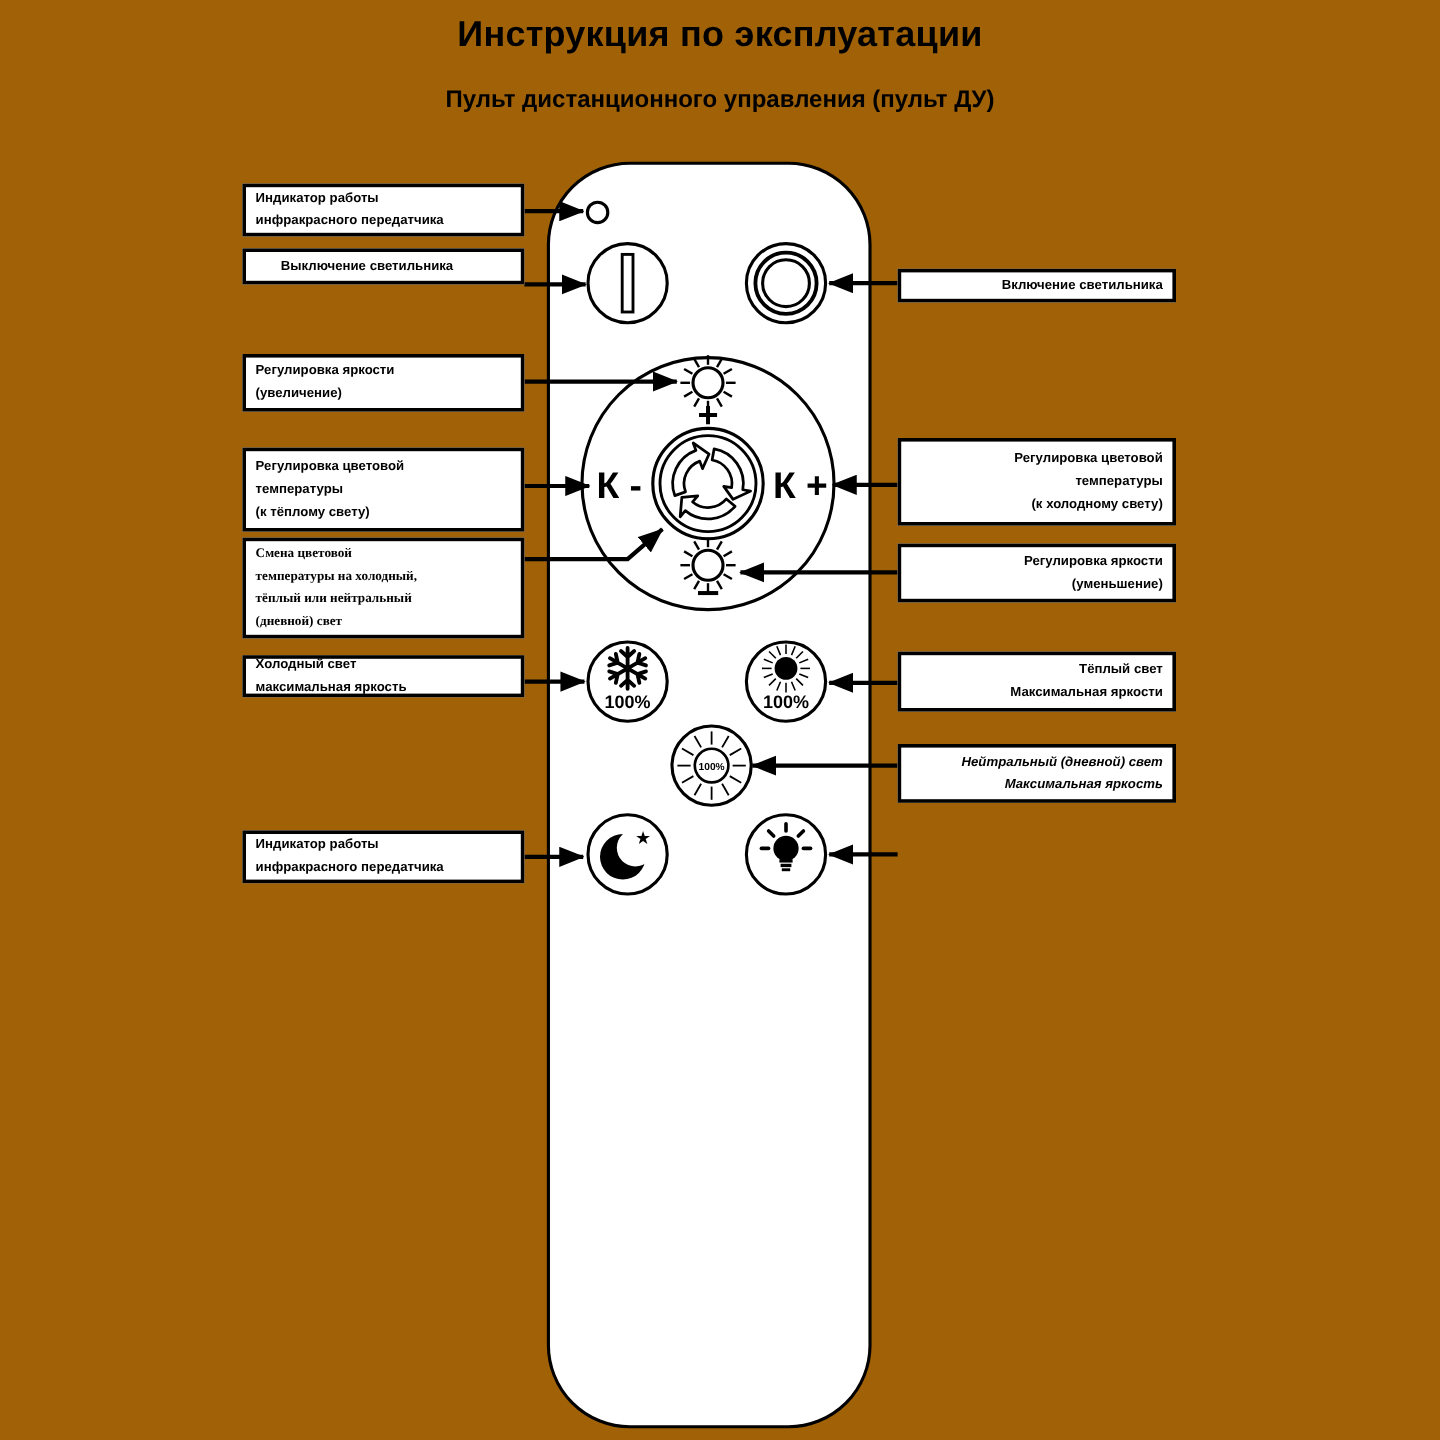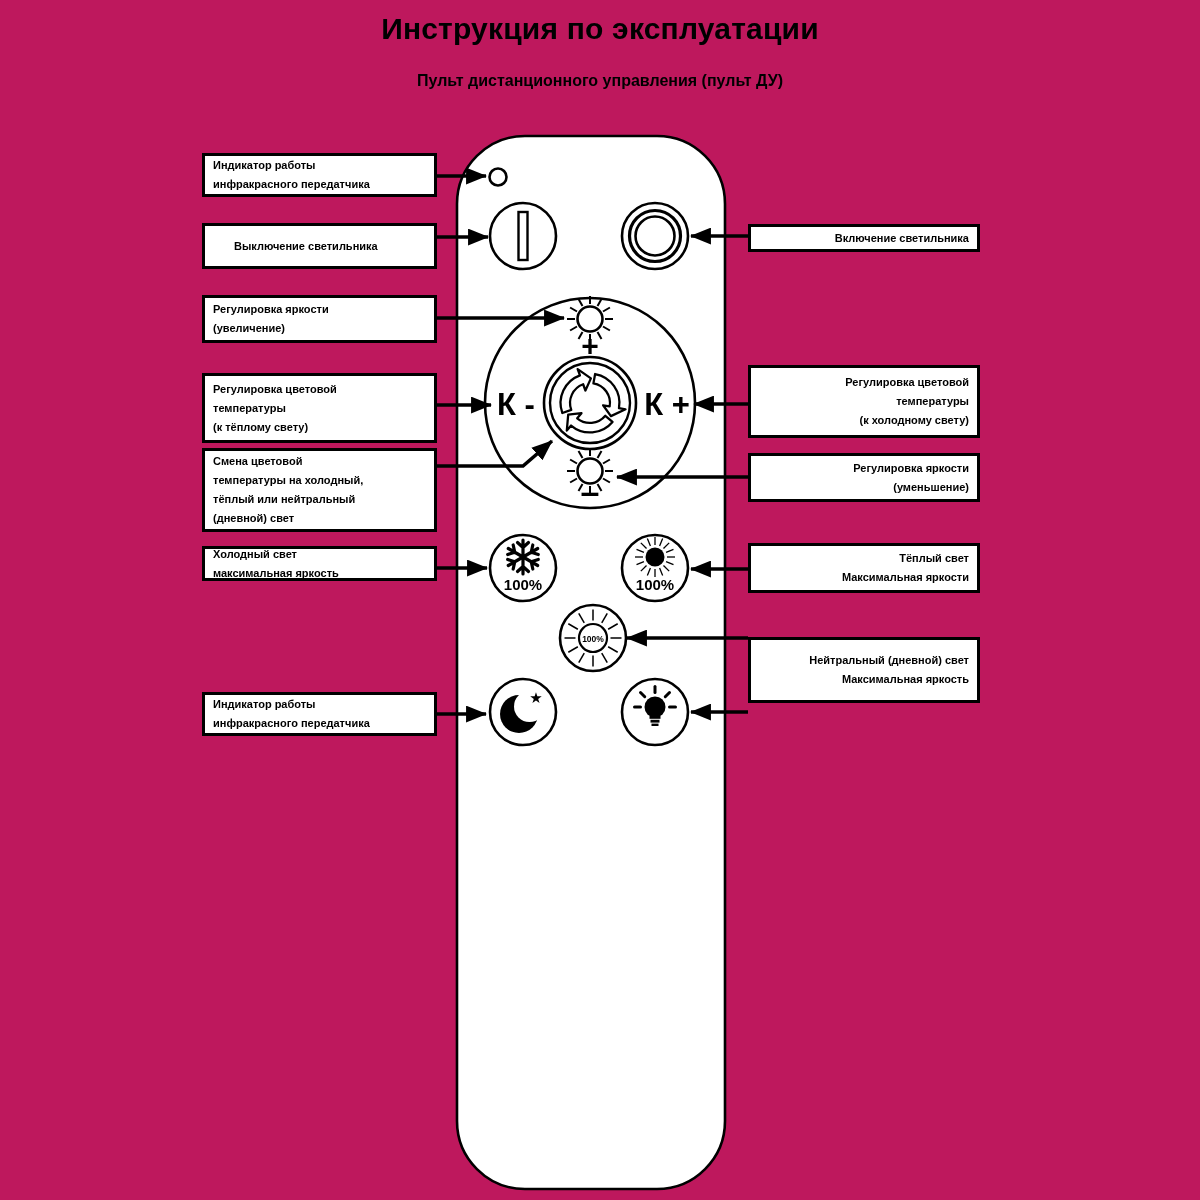--- a/index.html
+++ b/index.html
@@ -6,7 +6,7 @@
   #canvas{
     position:relative;
     width:1200px;height:1200px;
-    background:#be185d;
+    background:#a16207;
     font-family:"Liberation Sans","DejaVu Sans",sans-serif;
     color:#000;
     overflow:hidden;

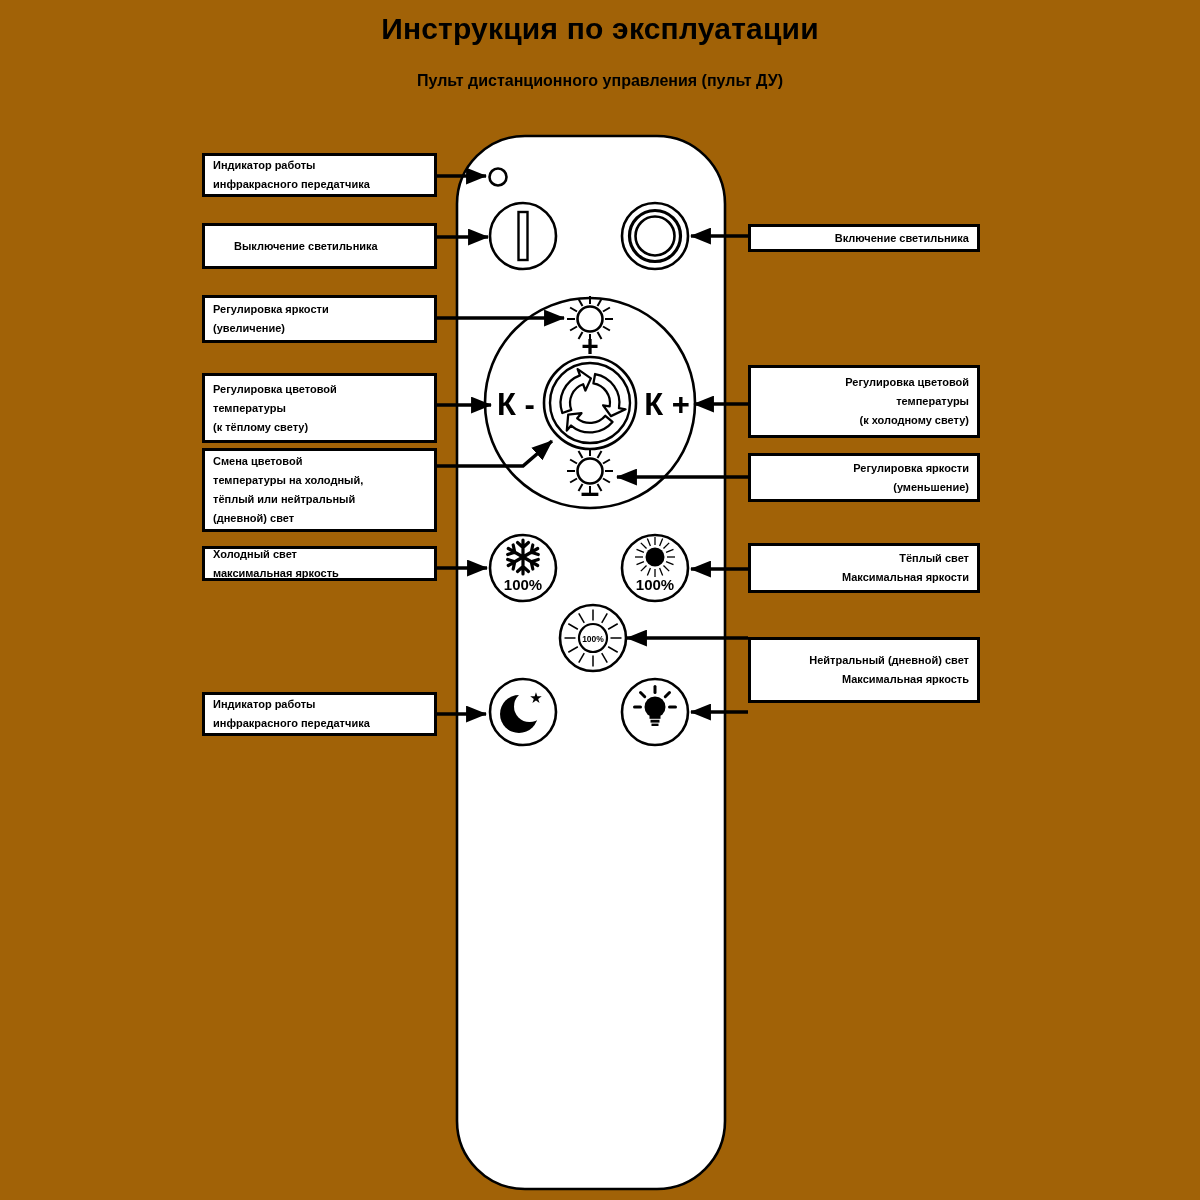--- a/index.html
+++ b/index.html
@@ -17,7 +17,7 @@
   }
   .page-subtitle{
     position:absolute;left:0;top:72px;width:1200px;
-    text-align:center;font-size:16px;font-weight:bold;
+    text-align:center;font-size:20px;font-weight:bold;
   }
   svg.layer{position:absolute;left:0;top:0;}
   .callout{

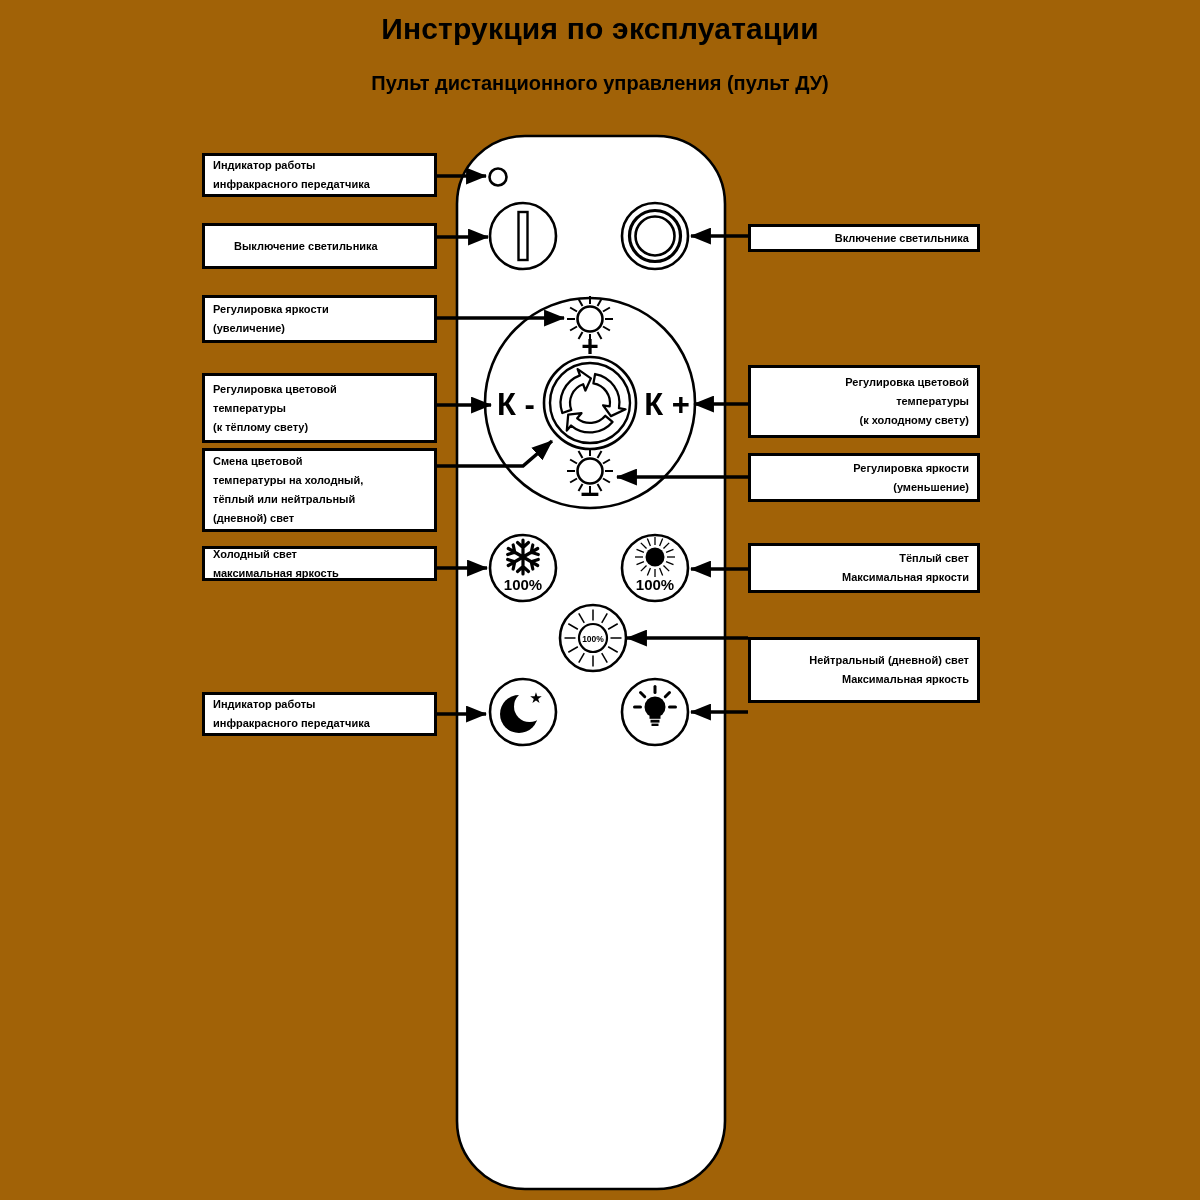--- a/index.html
+++ b/index.html
@@ -231,7 +231,7 @@
 
   <div class="callout left-side" style="top:153px;height:44px;">Индикатор работы
 инфракрасного передатчика</div>
-  <div class="callout left-side" style="top:223px;height:46px;padding-left:29px;">Выключение светильника</div>
+  <div class="callout left-side" style="top:207px;height:30px;padding-left:29px;">Выключение светильника</div>
   <div class="callout left-side" style="top:295px;height:48px;">Регулировка яркости
 (увеличение)</div>
   <div class="callout left-side" style="top:373px;height:70px;">Регулировка цветовой

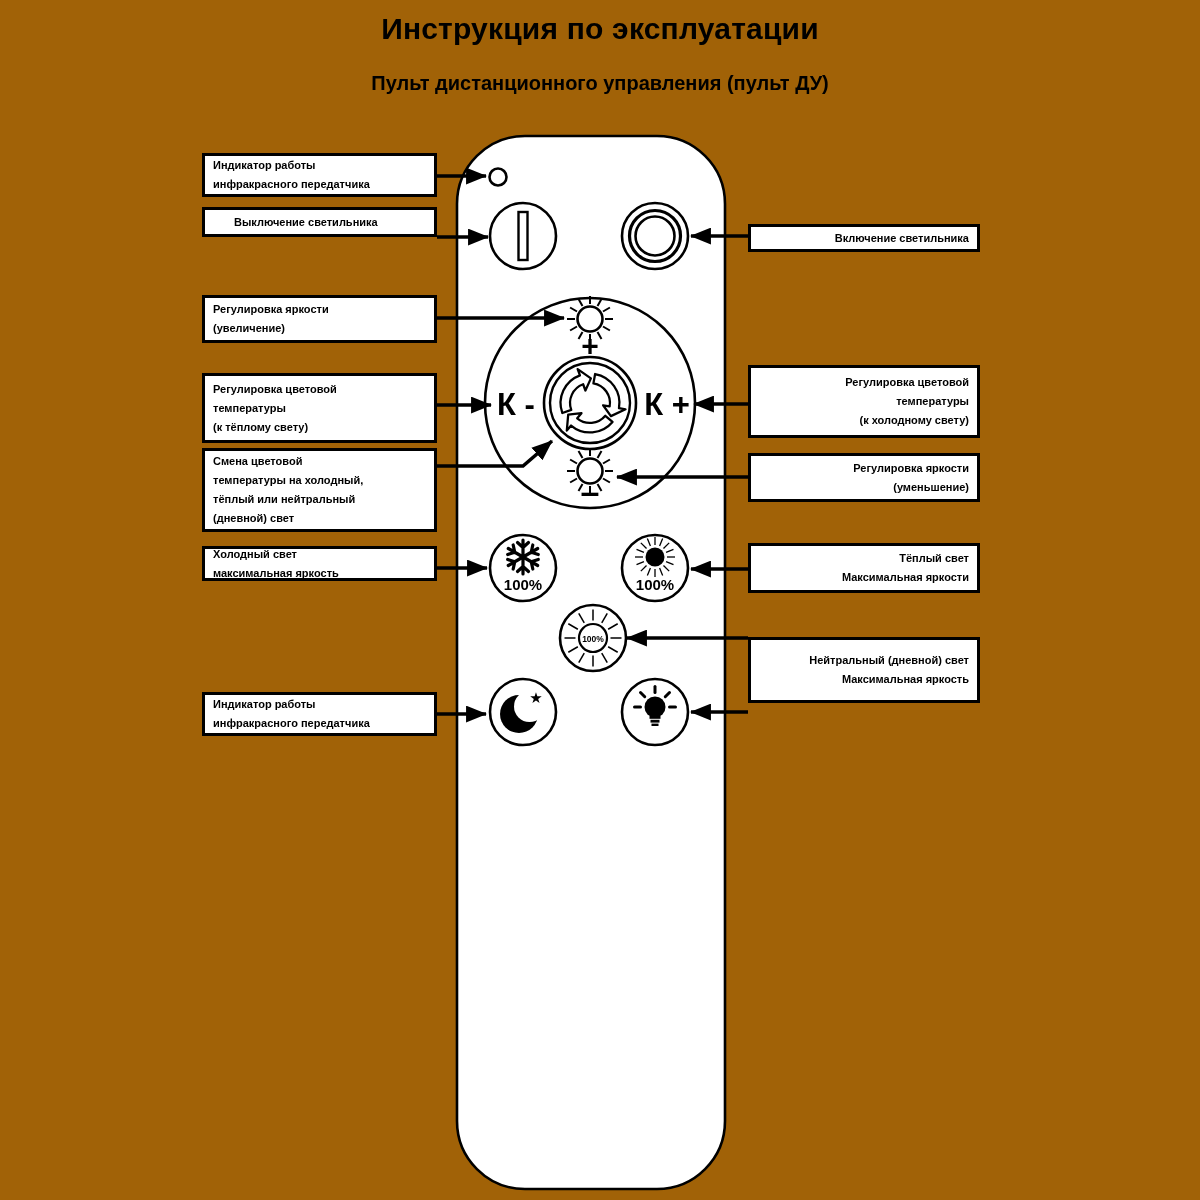--- a/index.html
+++ b/index.html
@@ -237,7 +237,7 @@
   <div class="callout left-side" style="top:373px;height:70px;">Регулировка цветовой
 температуры
 (к тёплому свету)</div>
-  <div class="callout left-side" style="top:448px;height:84px;">Смена цветовой
+  <div class="callout left-side" style="top:448px;height:84px;font-family:Liberation Serif, serif;">Смена цветовой
 температуры на холодный,
 тёплый или нейтральный
 (дневной) свет</div>

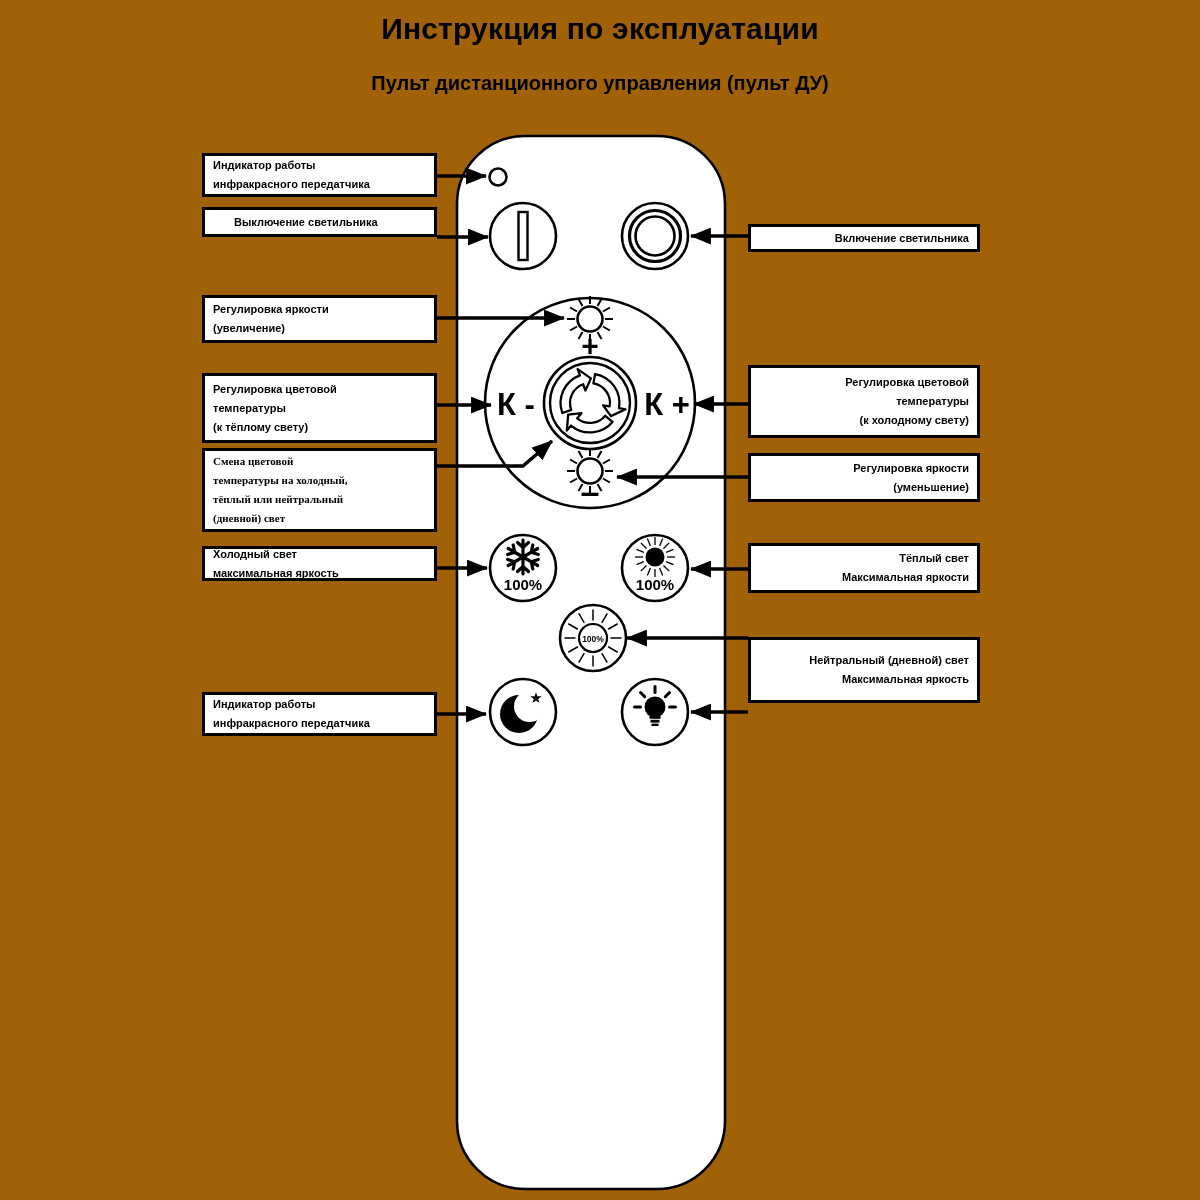--- a/index.html
+++ b/index.html
@@ -254,7 +254,7 @@
 (уменьшение)</div>
   <div class="callout right-side" style="top:543px;height:50px;">Тёплый свет
 Максимальная яркости</div>
-  <div class="callout right-side" style="top:637px;height:66px;">Нейтральный (дневной) свет
+  <div class="callout right-side" style="top:620px;height:49px;font-style:italic;">Нейтральный (дневной) свет
 Максимальная яркость</div>
 
 </div>

